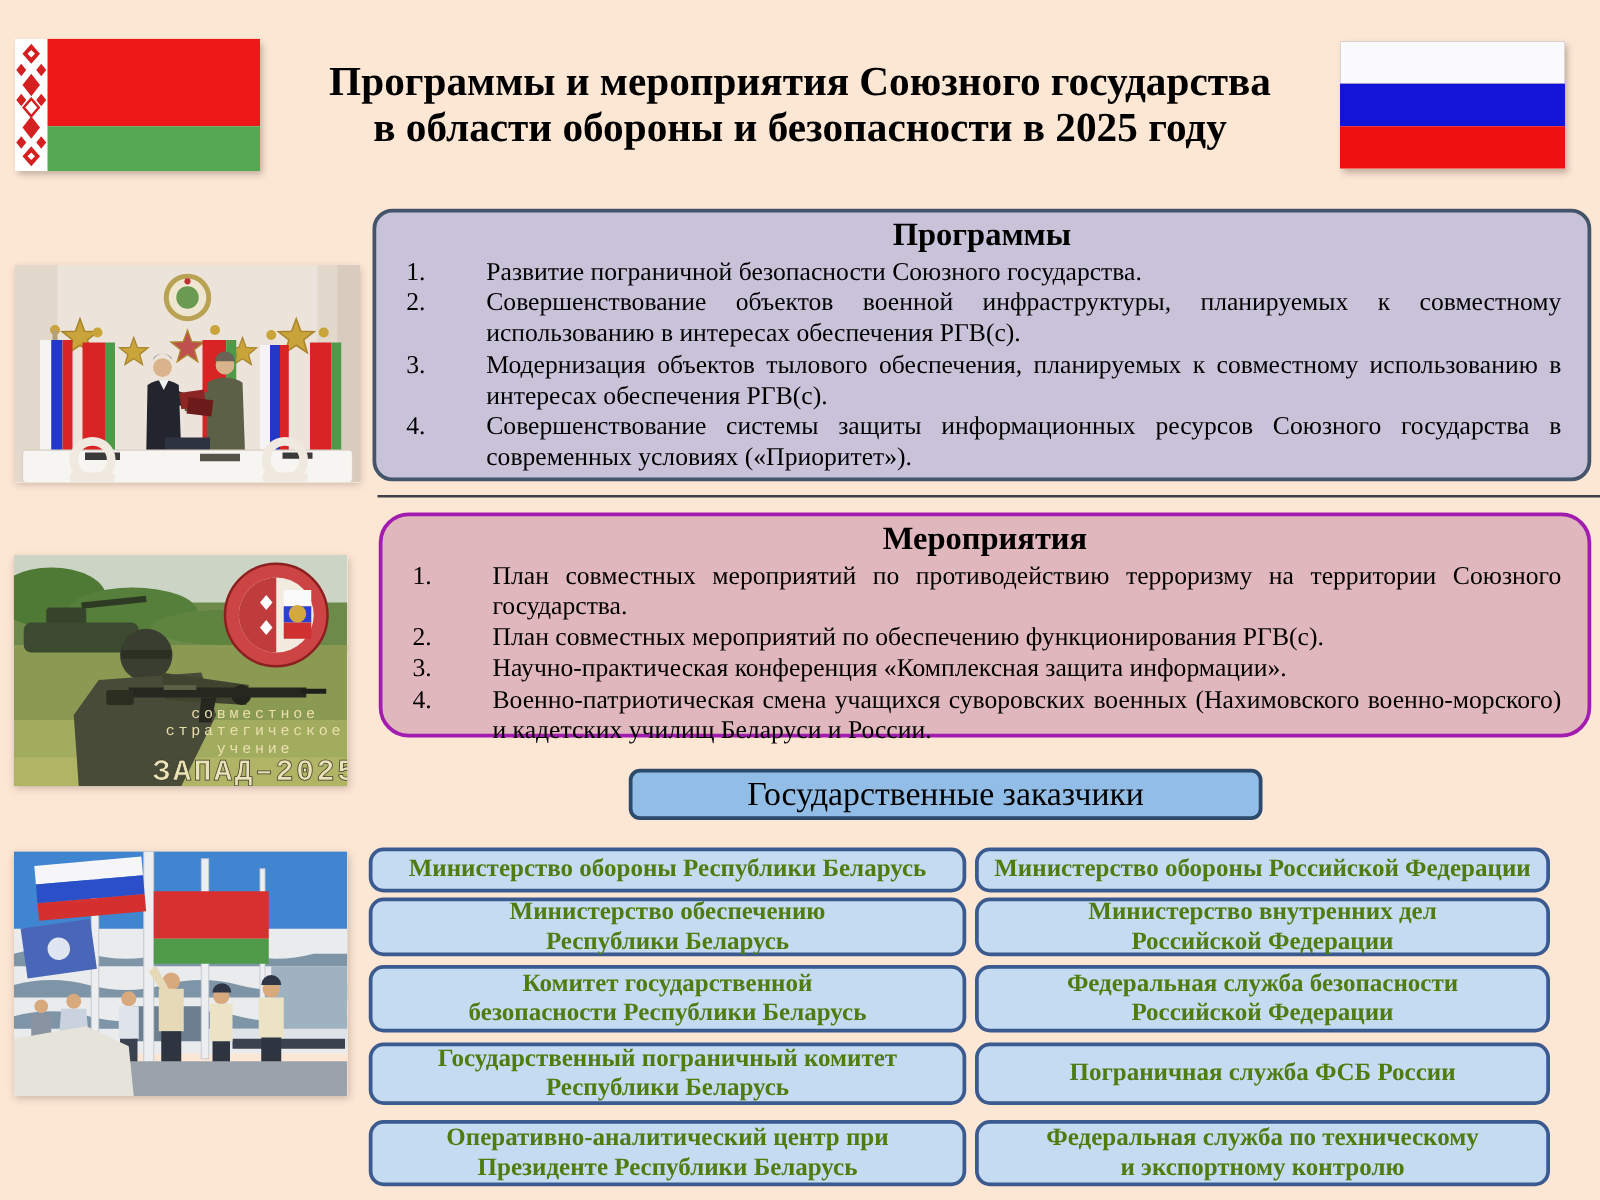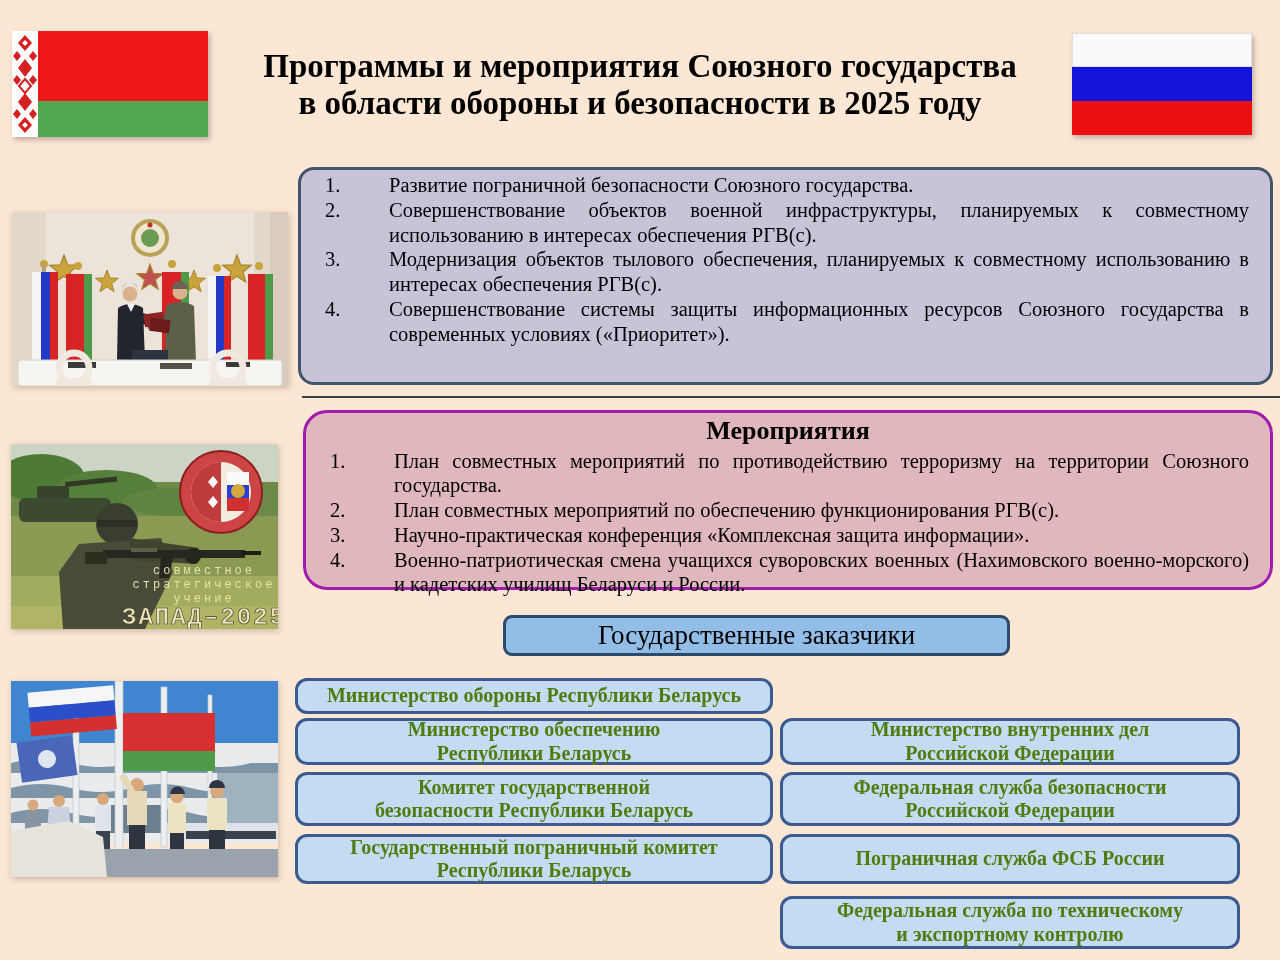--- a/index.html
+++ b/index.html
@@ -165,6 +165,7 @@
   </div>
 
   <div class="box box-programs">
+    <div class="box-title">Программы</div>
     <div class="olist">
       <div class="li">
         <span class="num">1.</span>

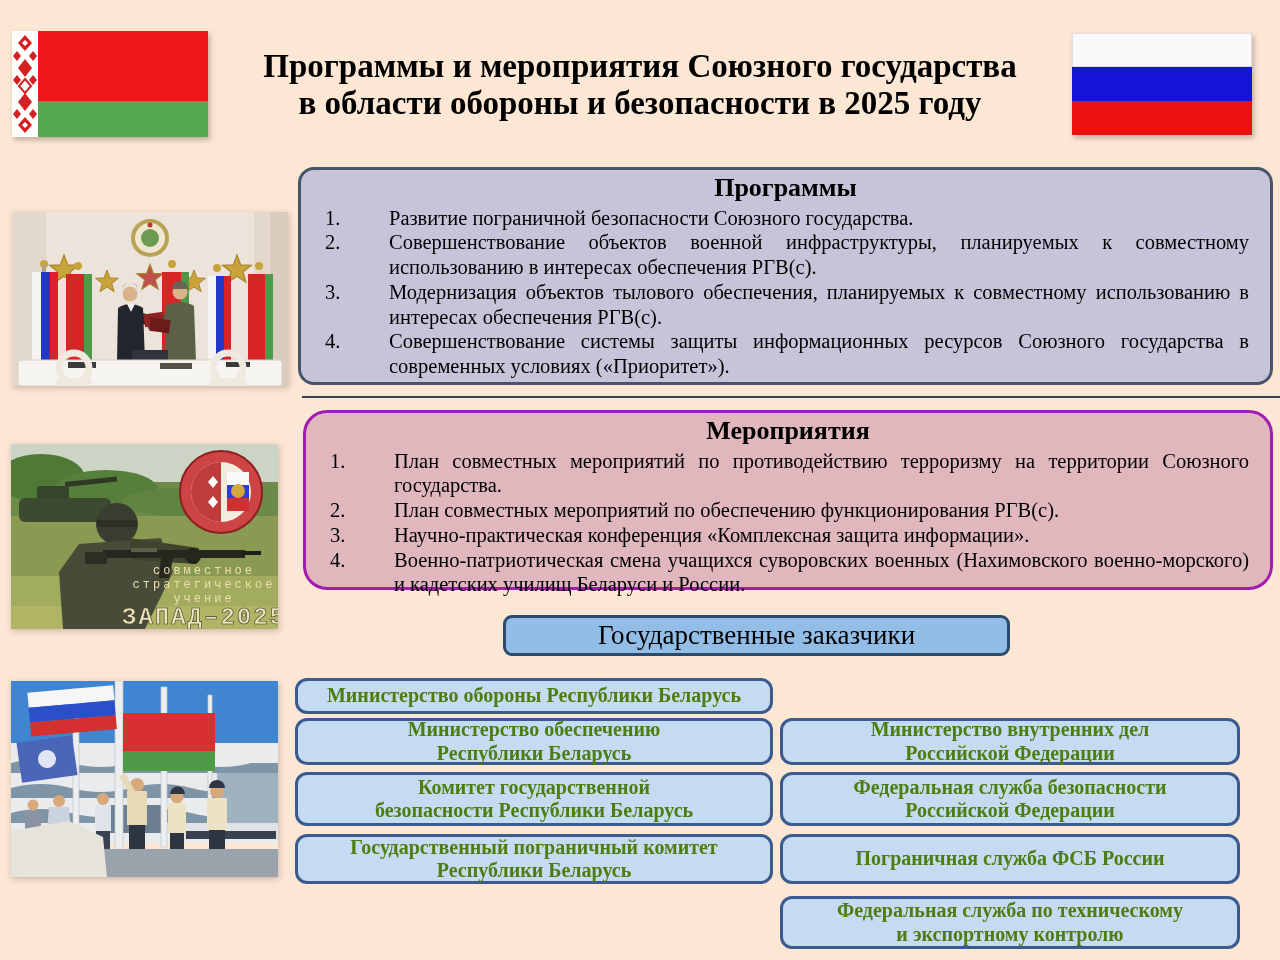--- a/index.html
+++ b/index.html
@@ -352,6 +352,7 @@
   <div class="cust col-l row4">Государственный пограничный комитет
 Республики Беларусь</div>
 
+  <div class="cust col-r row1">Министерство обороны Российской Федерации</div>
   <div class="cust col-r row2">Министерство внутренних дел
 Российской Федерации</div>
   <div class="cust col-r row3">Федеральная служба безопасности

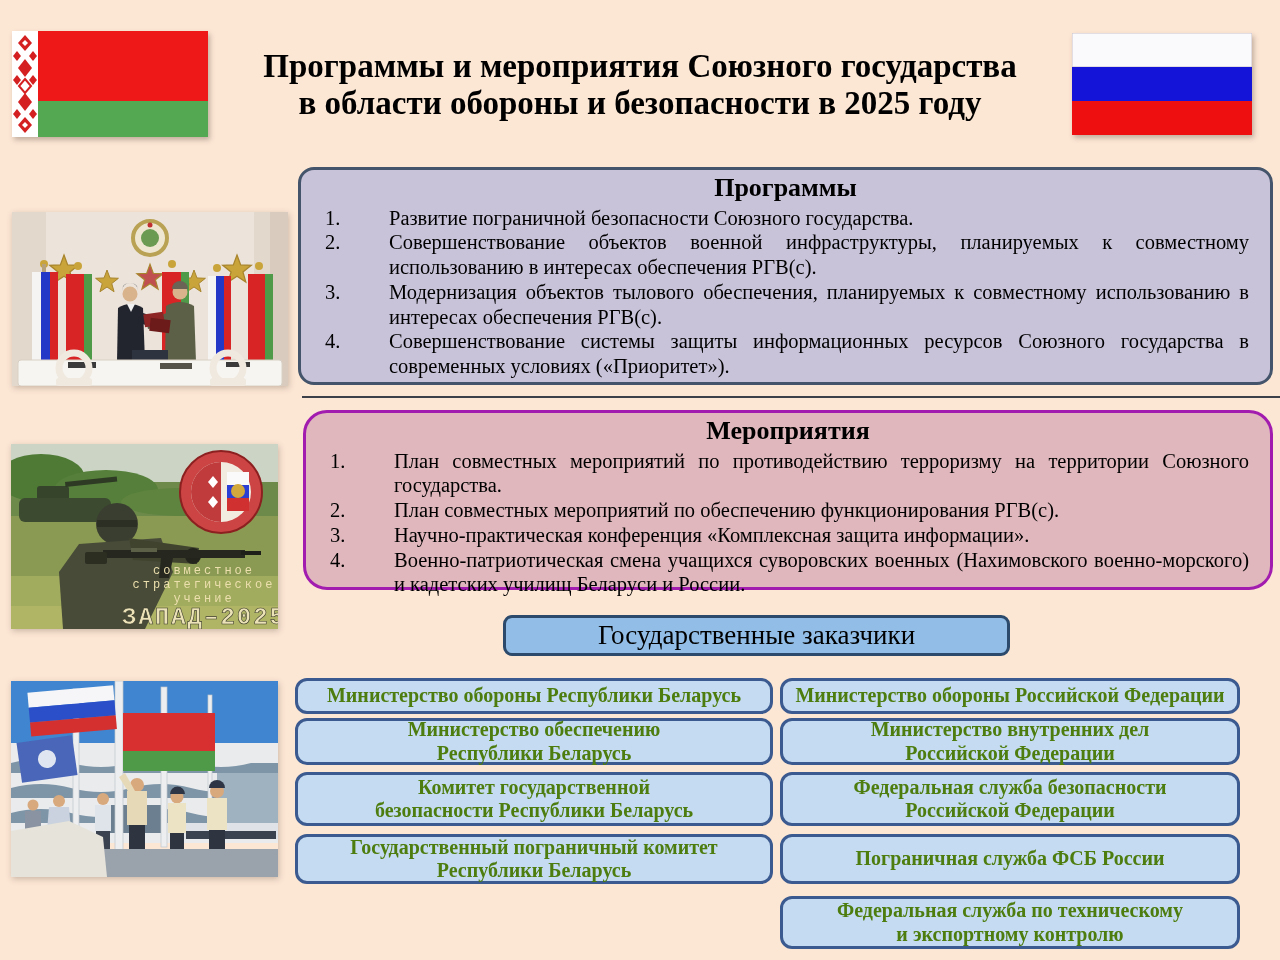--- a/index.html
+++ b/index.html
@@ -351,6 +351,8 @@
 безопасности Республики Беларусь</div>
   <div class="cust col-l row4">Государственный пограничный комитет
 Республики Беларусь</div>
+  <div class="cust col-l row5">Оперативно-аналитический центр при
+Президенте Республики Беларусь</div>
 
   <div class="cust col-r row1">Министерство обороны Российской Федерации</div>
   <div class="cust col-r row2">Министерство внутренних дел

